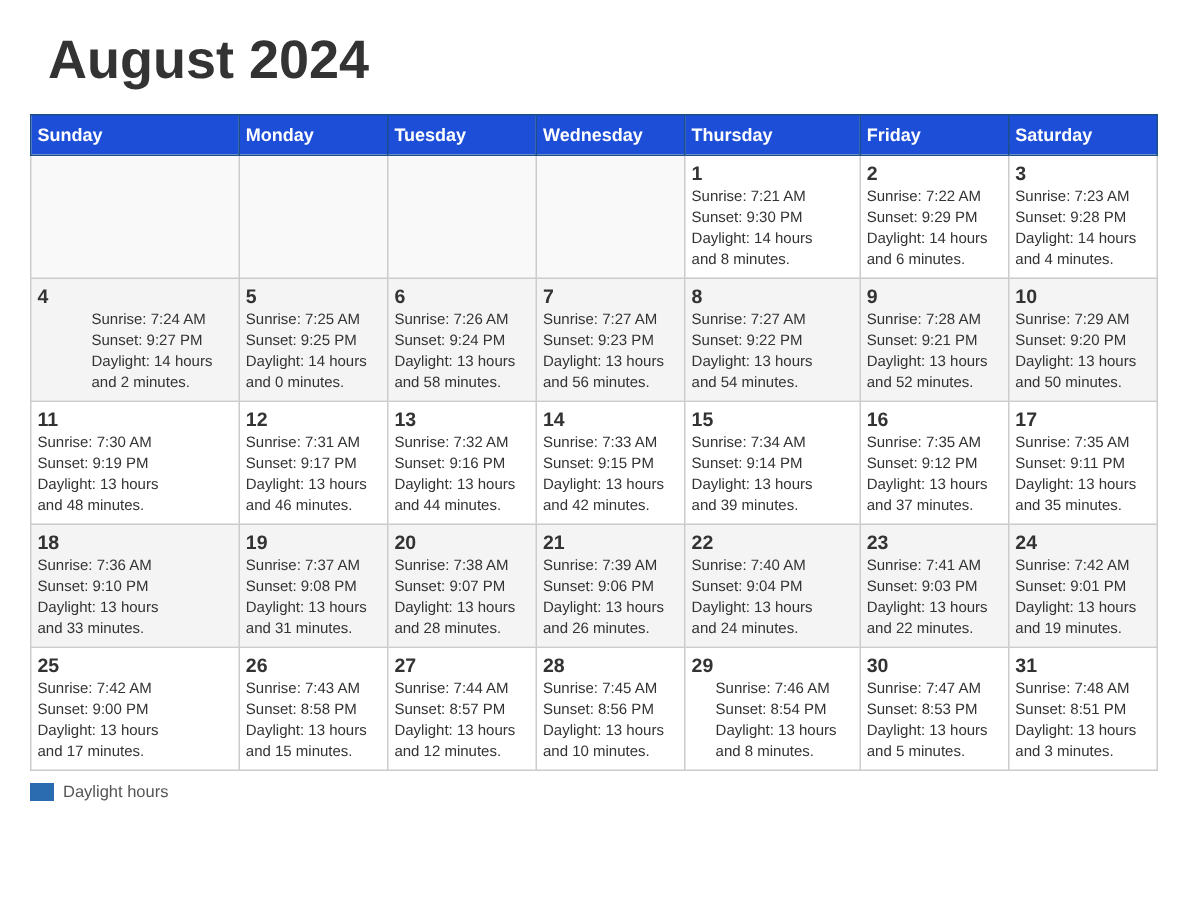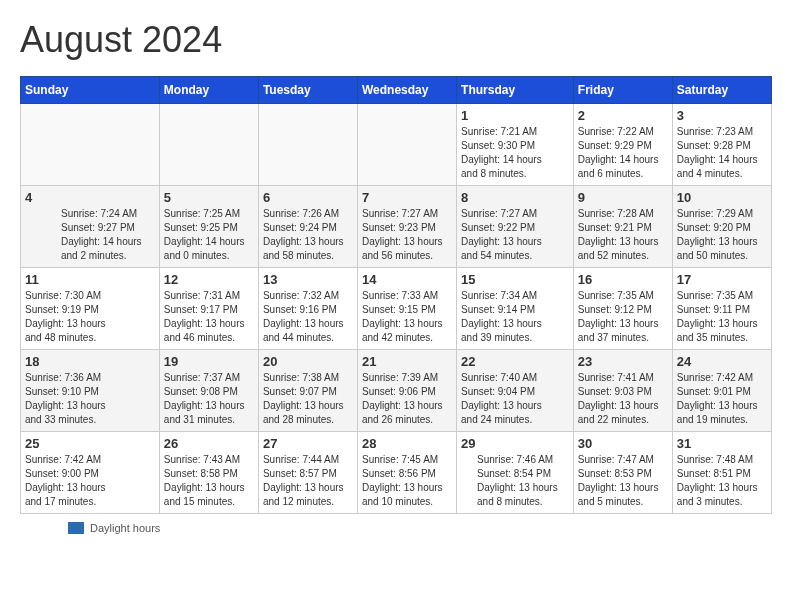--- a/index.html
+++ b/index.html
@@ -45,9 +45,10 @@
     }
     .calendar-title {
       font-size: 36px;
-      font-weight: normal;
+      font-weight: bold;
       color: #333;
       line-height: 1.1;
+      margin-left: 12px;
     }
     .calendar-subtitle {
       font-size: 14px;

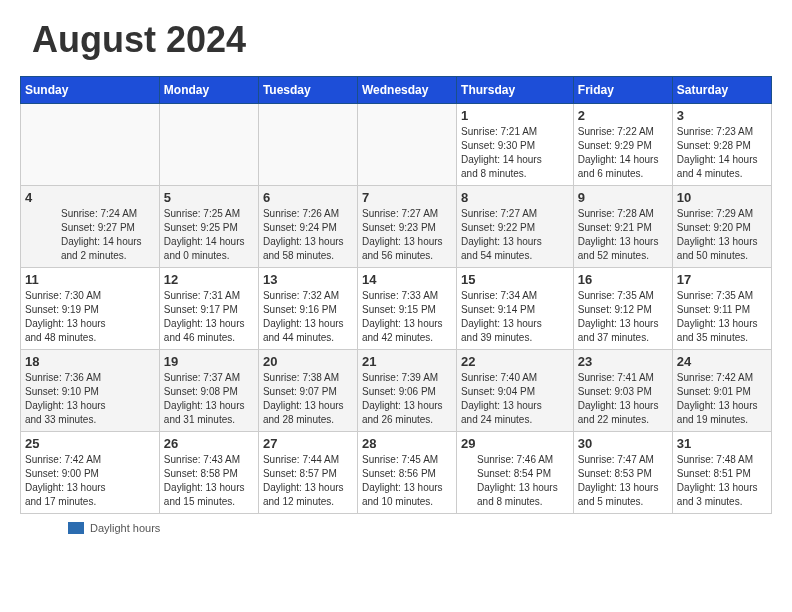--- a/index.html
+++ b/index.html
@@ -102,7 +102,6 @@
       margin-top: 8px;
       font-size: 11px;
       color: #555;
-      margin-left: 48px;
     }
     .legend-box {
       width: 16px;

